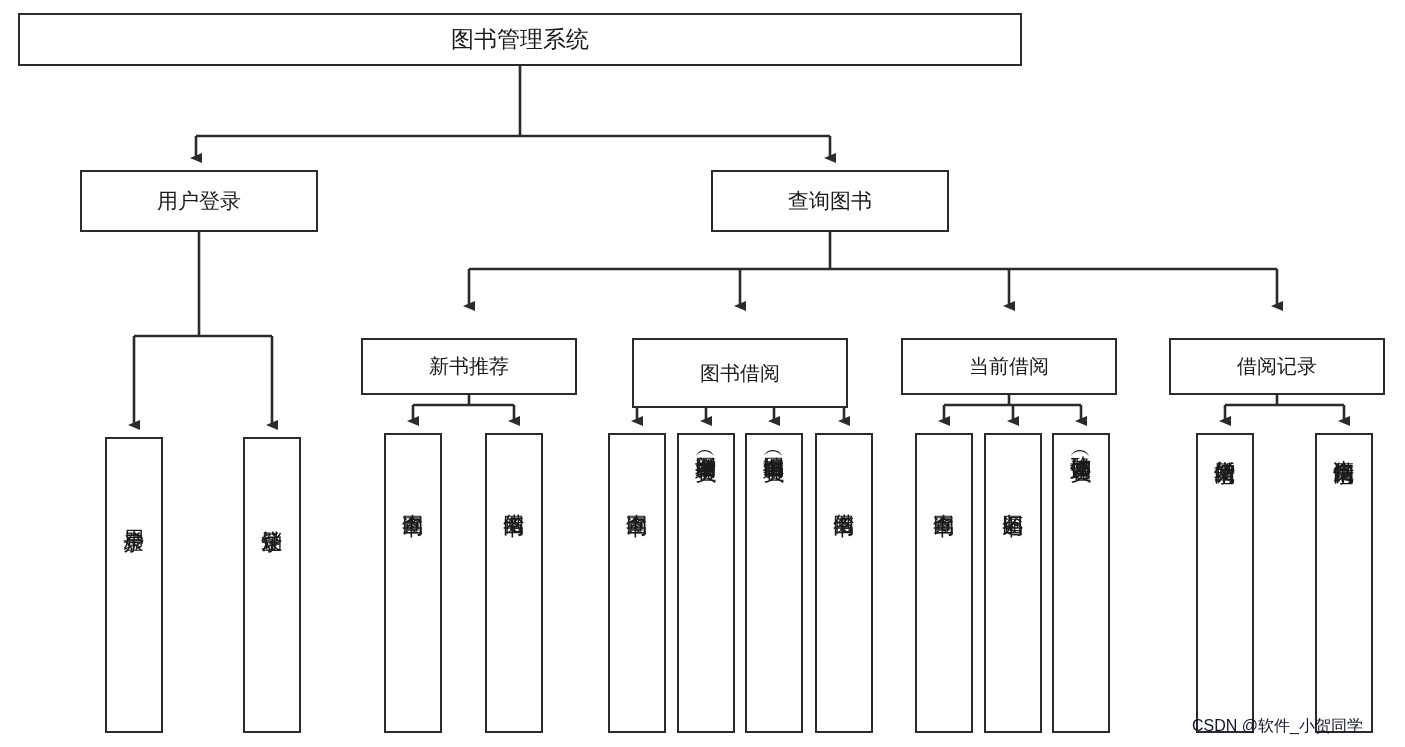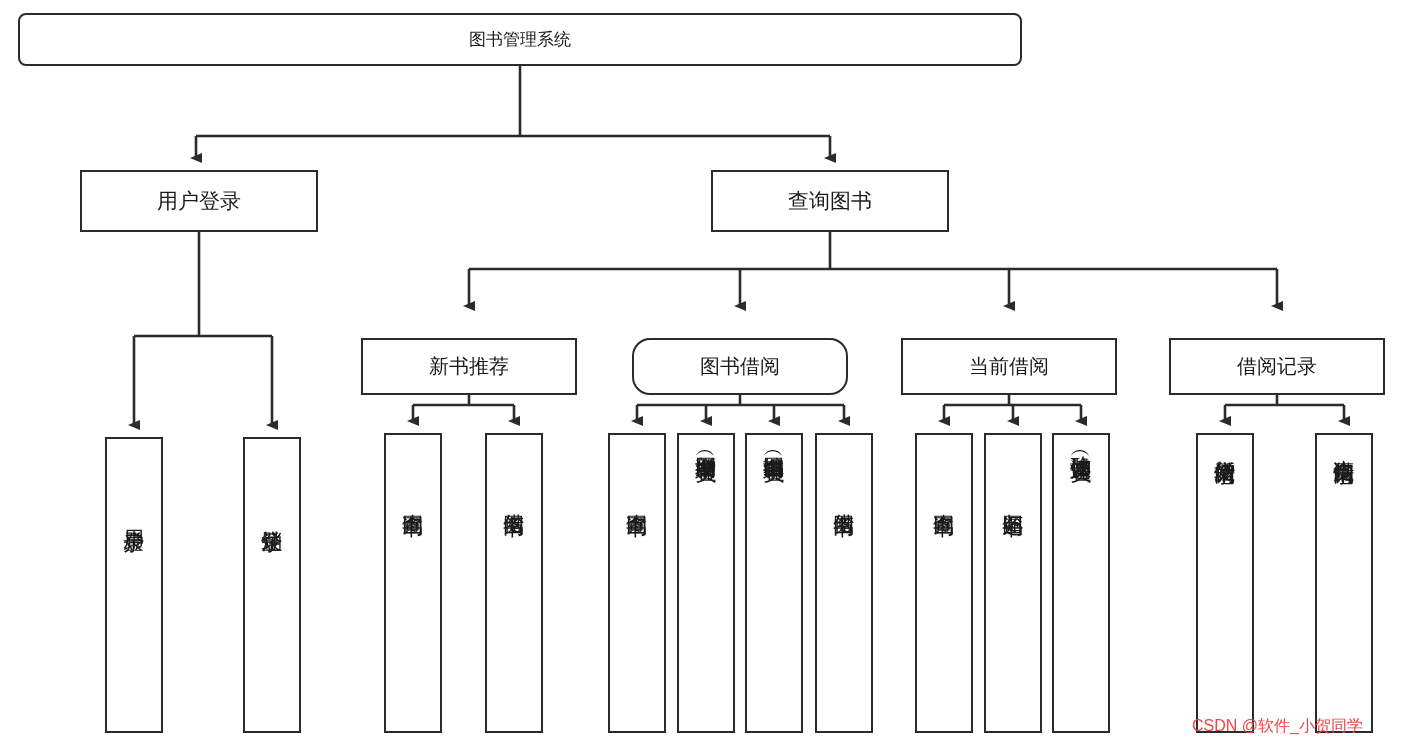--- a/index.html
+++ b/index.html
@@ -37,8 +37,7 @@
     z-index: 2;
   }
   .node.root {
-    font-size: 17px;
-    border-radius: 8px;
+    font-size: 23px;
   }
   .node.lvl1 {
     font-size: 21px;

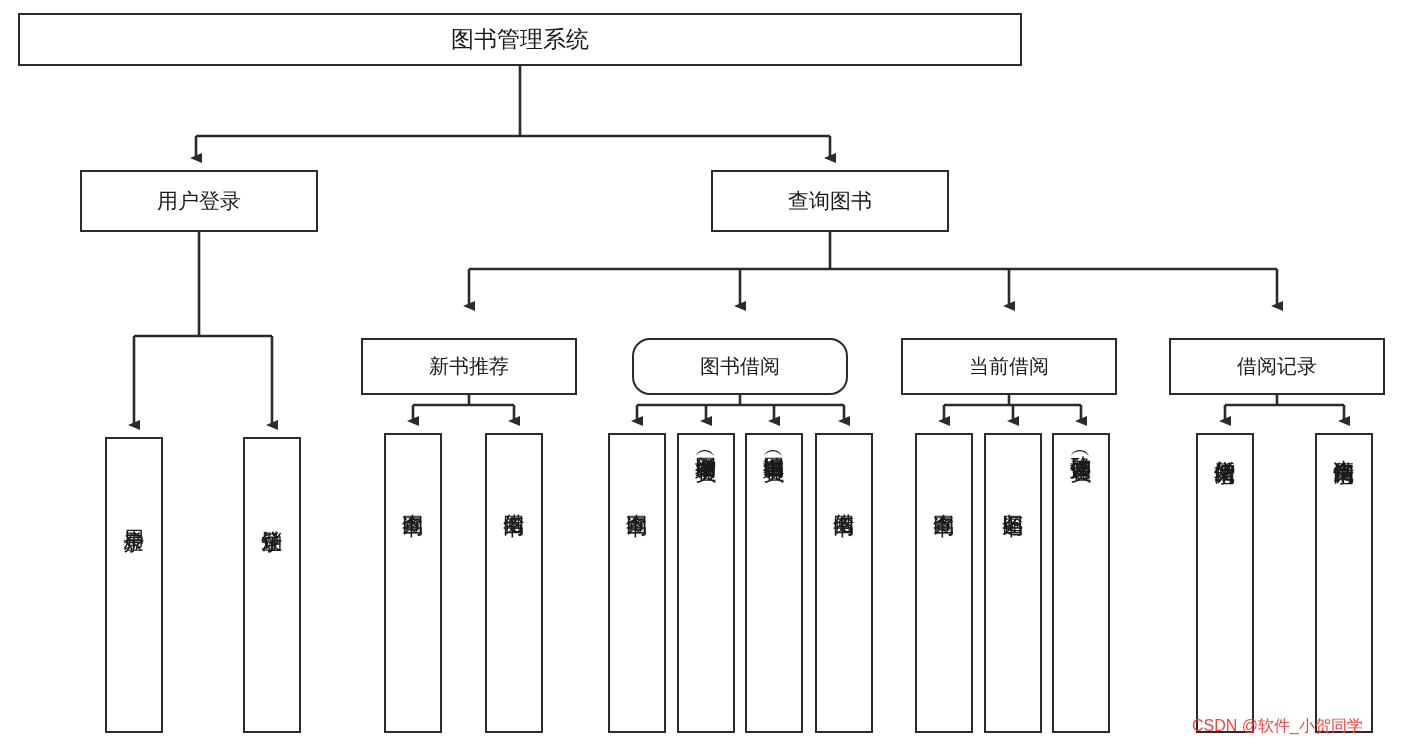--- a/index.html
+++ b/index.html
@@ -151,7 +151,7 @@
   <div class="node lvl2" style="left:361px; top:318px; width:216px; height:57px;">
     <span>新书推荐</span>
   </div>
-  <div class="node lvl2" style="left:632px; top:318px; width:216px; height:57px;border-radius:18px;">
+  <div class="node lvl2" style="left:632px; top:318px; width:216px; height:70px;">
     <span>图书借阅</span>
   </div>
   <div class="node lvl2" style="left:1169px; top:318px; width:216px; height:57px;">

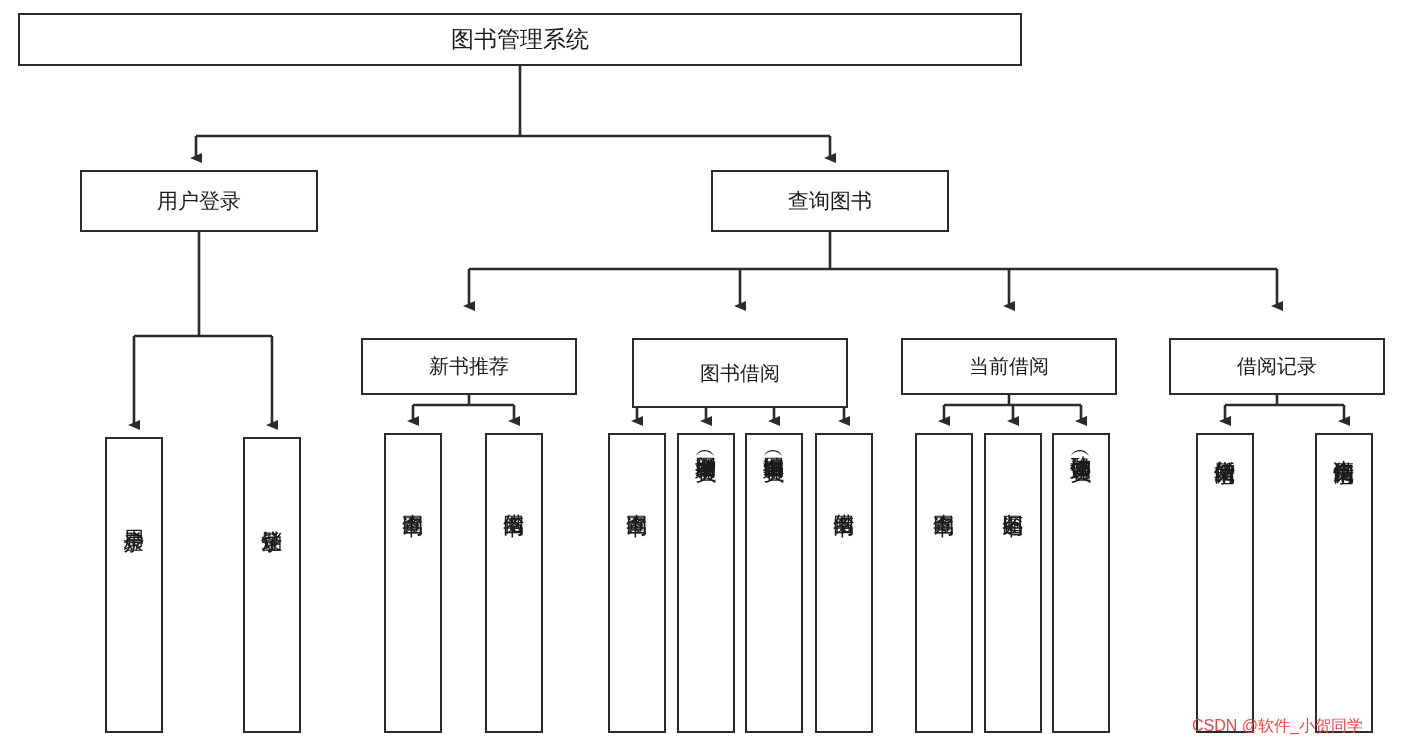--- a/index.html
+++ b/index.html
@@ -77,7 +77,7 @@
     left: 1192px;
     top: 716px;
     font-size: 16px;
-    color: #ef4444;
+    color: #0f172a;
     white-space: nowrap;
     z-index: 3;
   }

